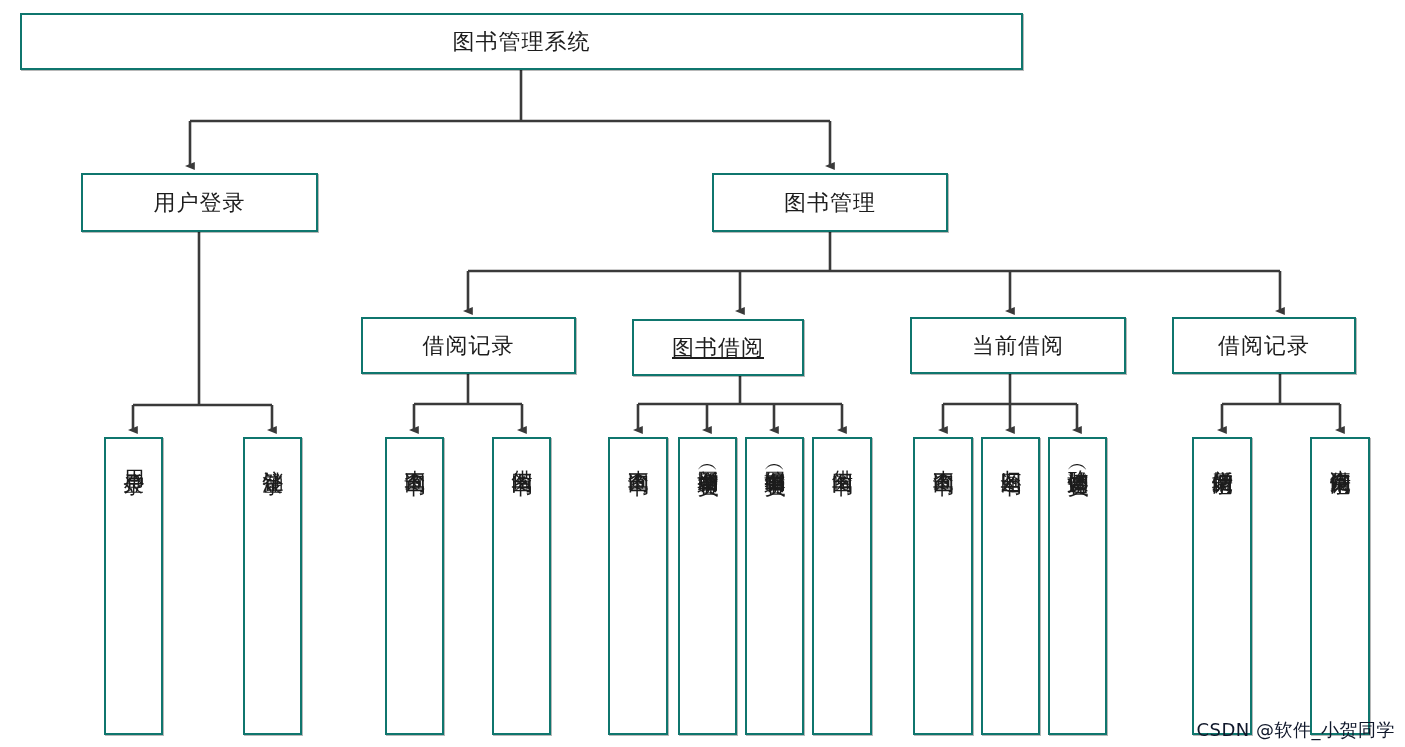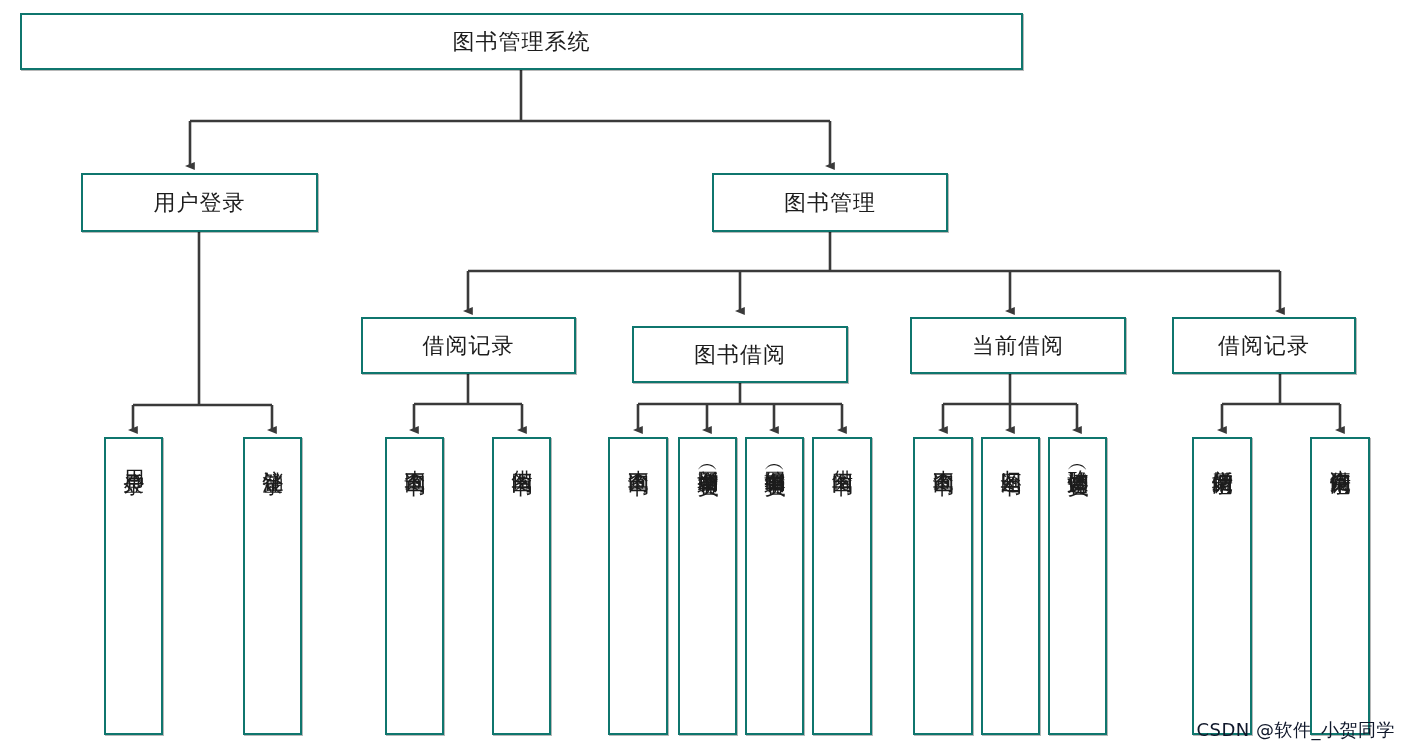--- a/index.html
+++ b/index.html
@@ -145,7 +145,7 @@
   <div class="node horiz" style="left:361px; top:317px; width:215px; height:57px;">
     <span class="lbl">借阅记录</span>
   </div>
-  <div class="node horiz" style="left:632px; top:326px; width:216px; height:57px;">
+  <div class="node horiz" style="left:632px; top:319px; width:172px; height:57px;text-decoration:underline;">
     <span class="lbl">图书借阅</span>
   </div>
   <div class="node horiz" style="left:902px; top:317px; width:216px; height:57px;margin-left:8px;">

